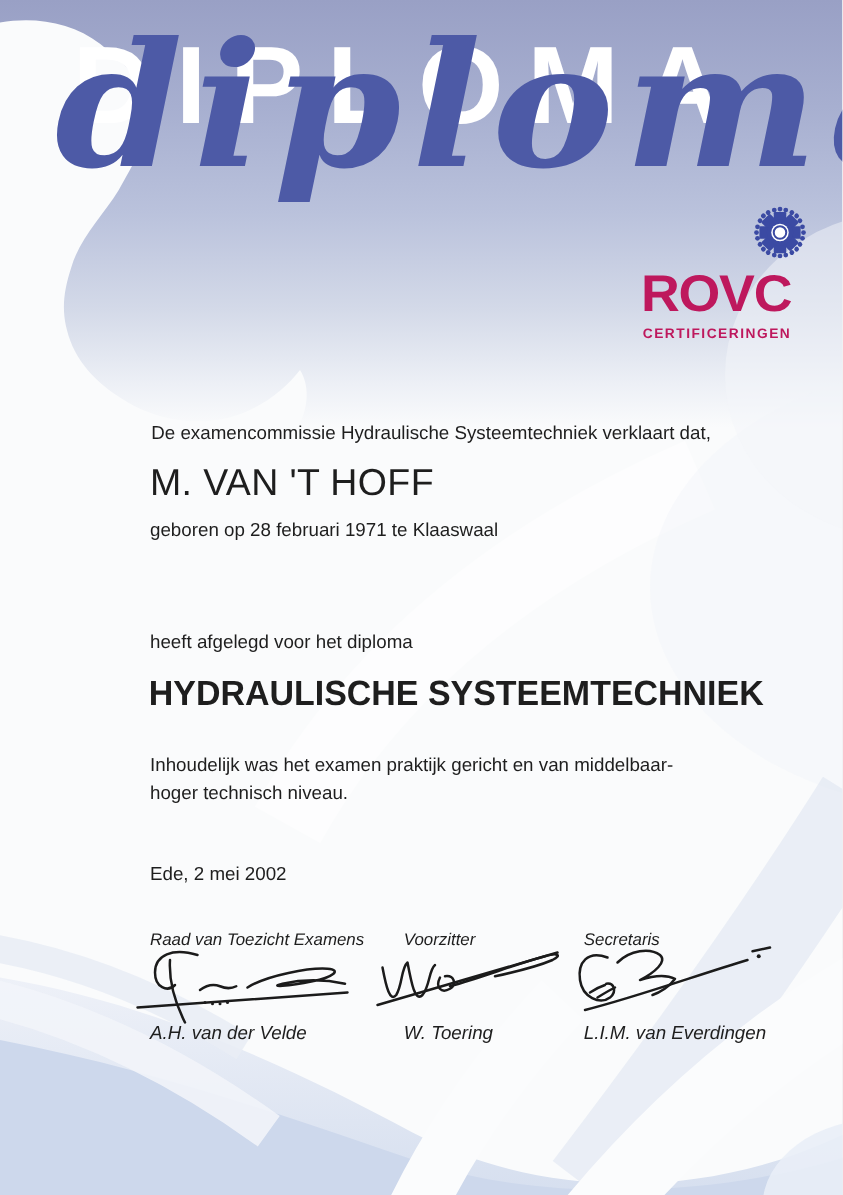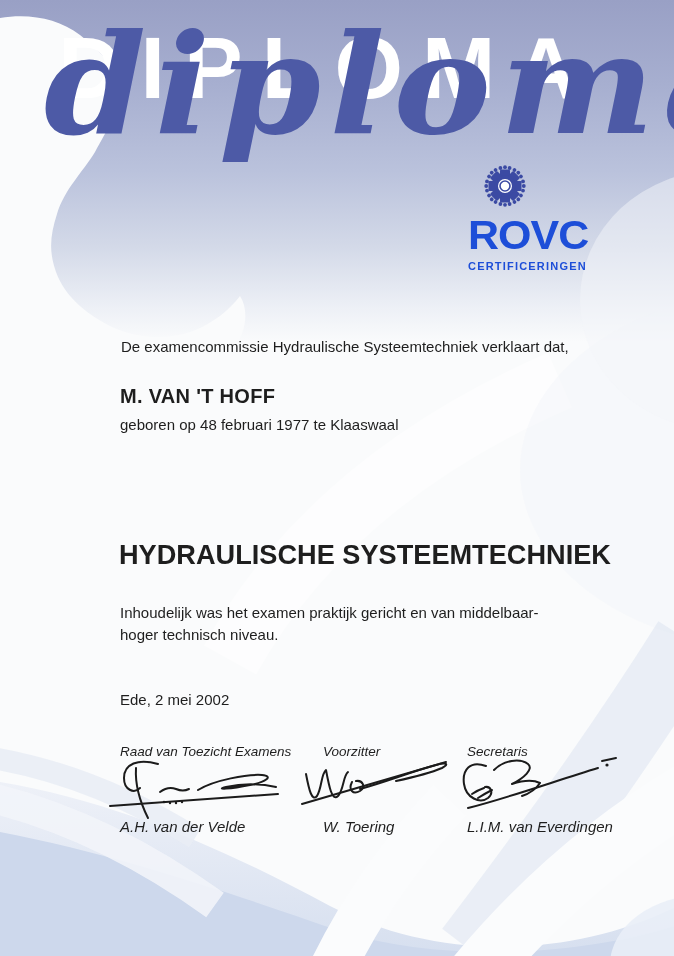--- a/index.html
+++ b/index.html
@@ -23,7 +23,7 @@
     transform:scaleX(1.06);transform-origin:left top;white-space:nowrap;
   }
   
-  .logo{position:absolute;left:468px;top:163px;width:165px;z-index:2;text-align:left;color:#1d4ed8;}
+  .logo{position:absolute;left:468px;top:163px;width:165px;z-index:2;text-align:right;color:#be185d;}
   .gear-wrap{transform:translateX(14px);}
   .wordmark{
     font-weight:bold;font-size:43px;line-height:1;letter-spacing:-1px;

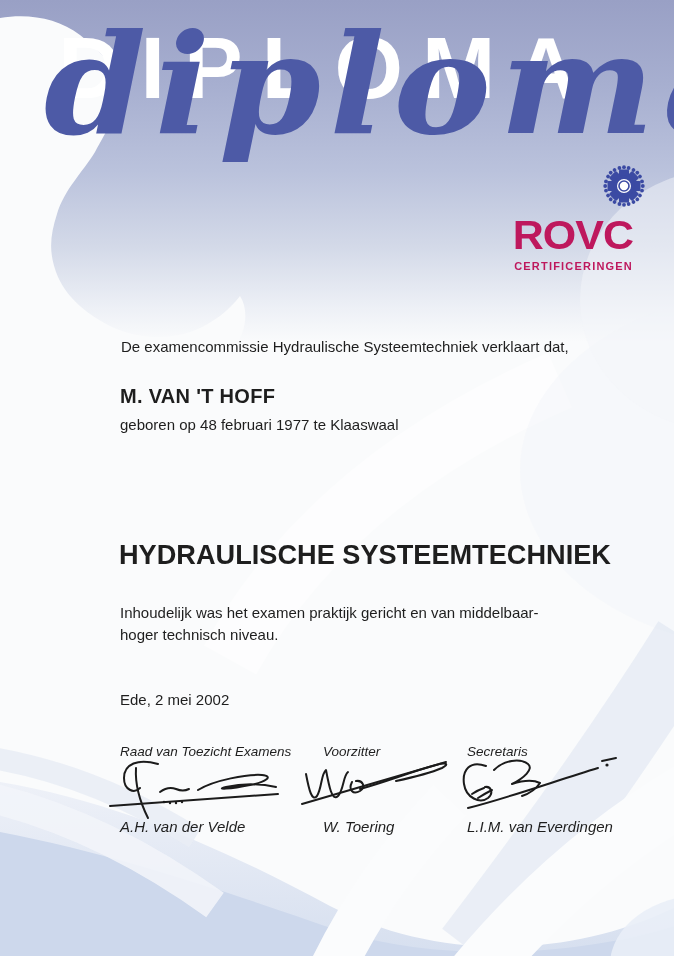--- a/index.html
+++ b/index.html
@@ -33,7 +33,7 @@
   
   .t{position:absolute;z-index:3;color:#1e1e1e;font-size:15px;line-height:1.35;white-space:nowrap;}
   .t.intro{left:121px;top:337px;}
-  .t.name{left:120px;top:383px;font-size:20px;font-weight:bold;letter-spacing:.3px;}
+  .t.name{left:120px;top:367px;font-size:30px;font-weight:normal;letter-spacing:.3px;}
   .t.birth{left:120px;top:415px;}
   .t.exam1{left:120px;top:482px;}
   .t.exam2{left:120px;top:504px;}

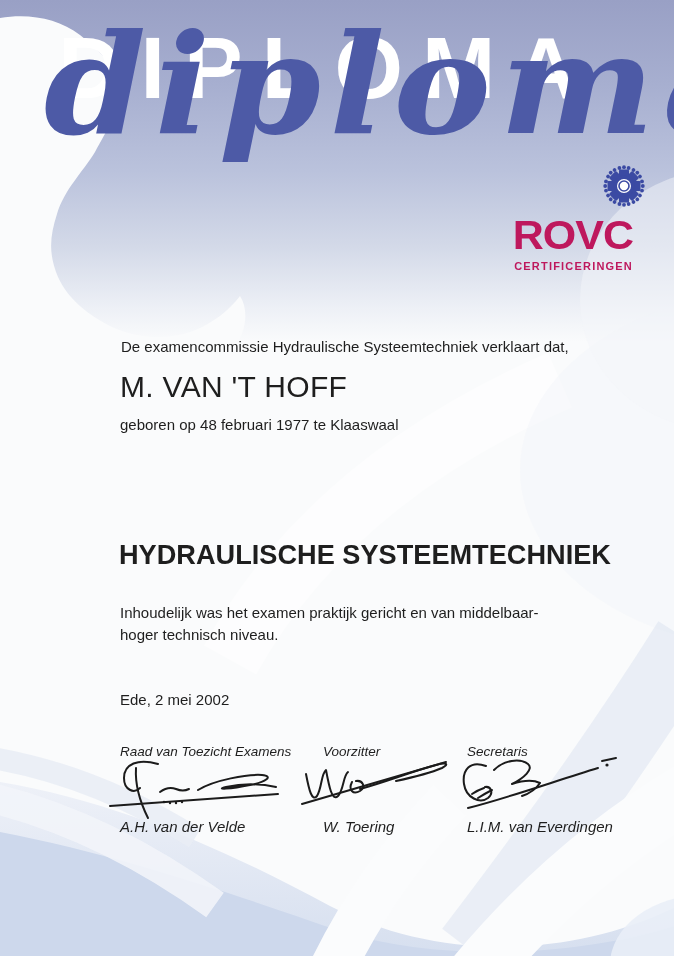--- a/index.html
+++ b/index.html
@@ -162,7 +162,7 @@
 
   <div class="t intro">De examencommissie Hydraulische Systeemtechniek verklaart dat,</div>
   <div class="t name">M. VAN 'T HOFF</div>
-  <div class="t birth">geboren op 48 februari 1977 te Klaaswaal</div>
+  <div class="t birth">geboren op 28 februari 1971 te Klaaswaal</div>
   <div class="t title">HYDRAULISCHE SYSTEEMTECHNIEK</div>
   <div class="t level2">hoger technisch niveau.</div>
   <div class="t level1">Inhoudelijk was het examen praktijk gericht en van middelbaar-</div>

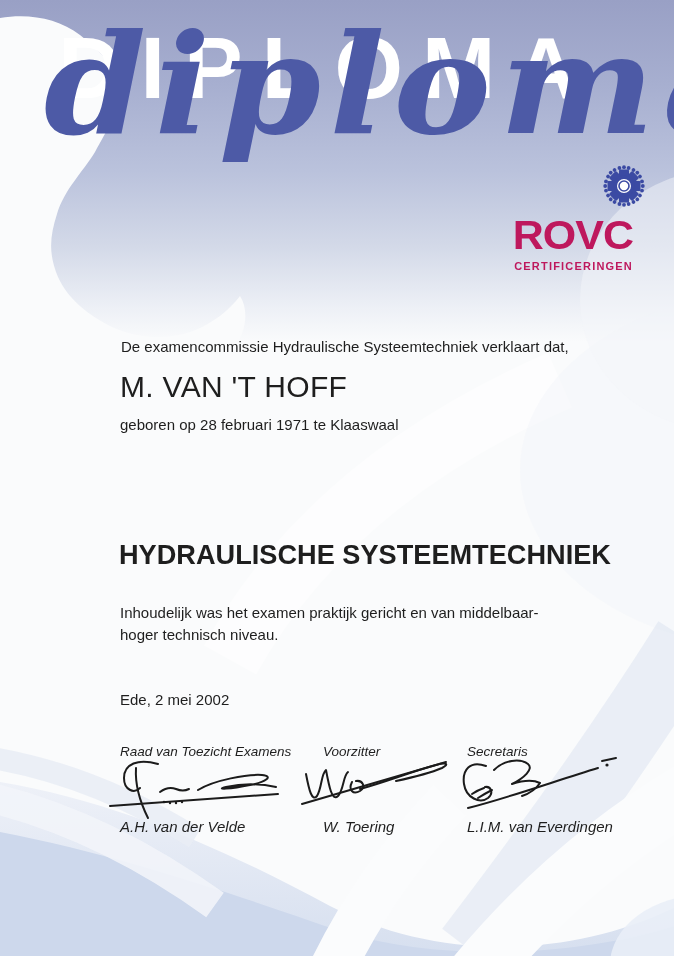--- a/index.html
+++ b/index.html
@@ -163,6 +163,7 @@
   <div class="t intro">De examencommissie Hydraulische Systeemtechniek verklaart dat,</div>
   <div class="t name">M. VAN 'T HOFF</div>
   <div class="t birth">geboren op 28 februari 1971 te Klaaswaal</div>
+  <div class="t exam2">heeft afgelegd voor het diploma</div>
   <div class="t title">HYDRAULISCHE SYSTEEMTECHNIEK</div>
   <div class="t level2">hoger technisch niveau.</div>
   <div class="t level1">Inhoudelijk was het examen praktijk gericht en van middelbaar-</div>

